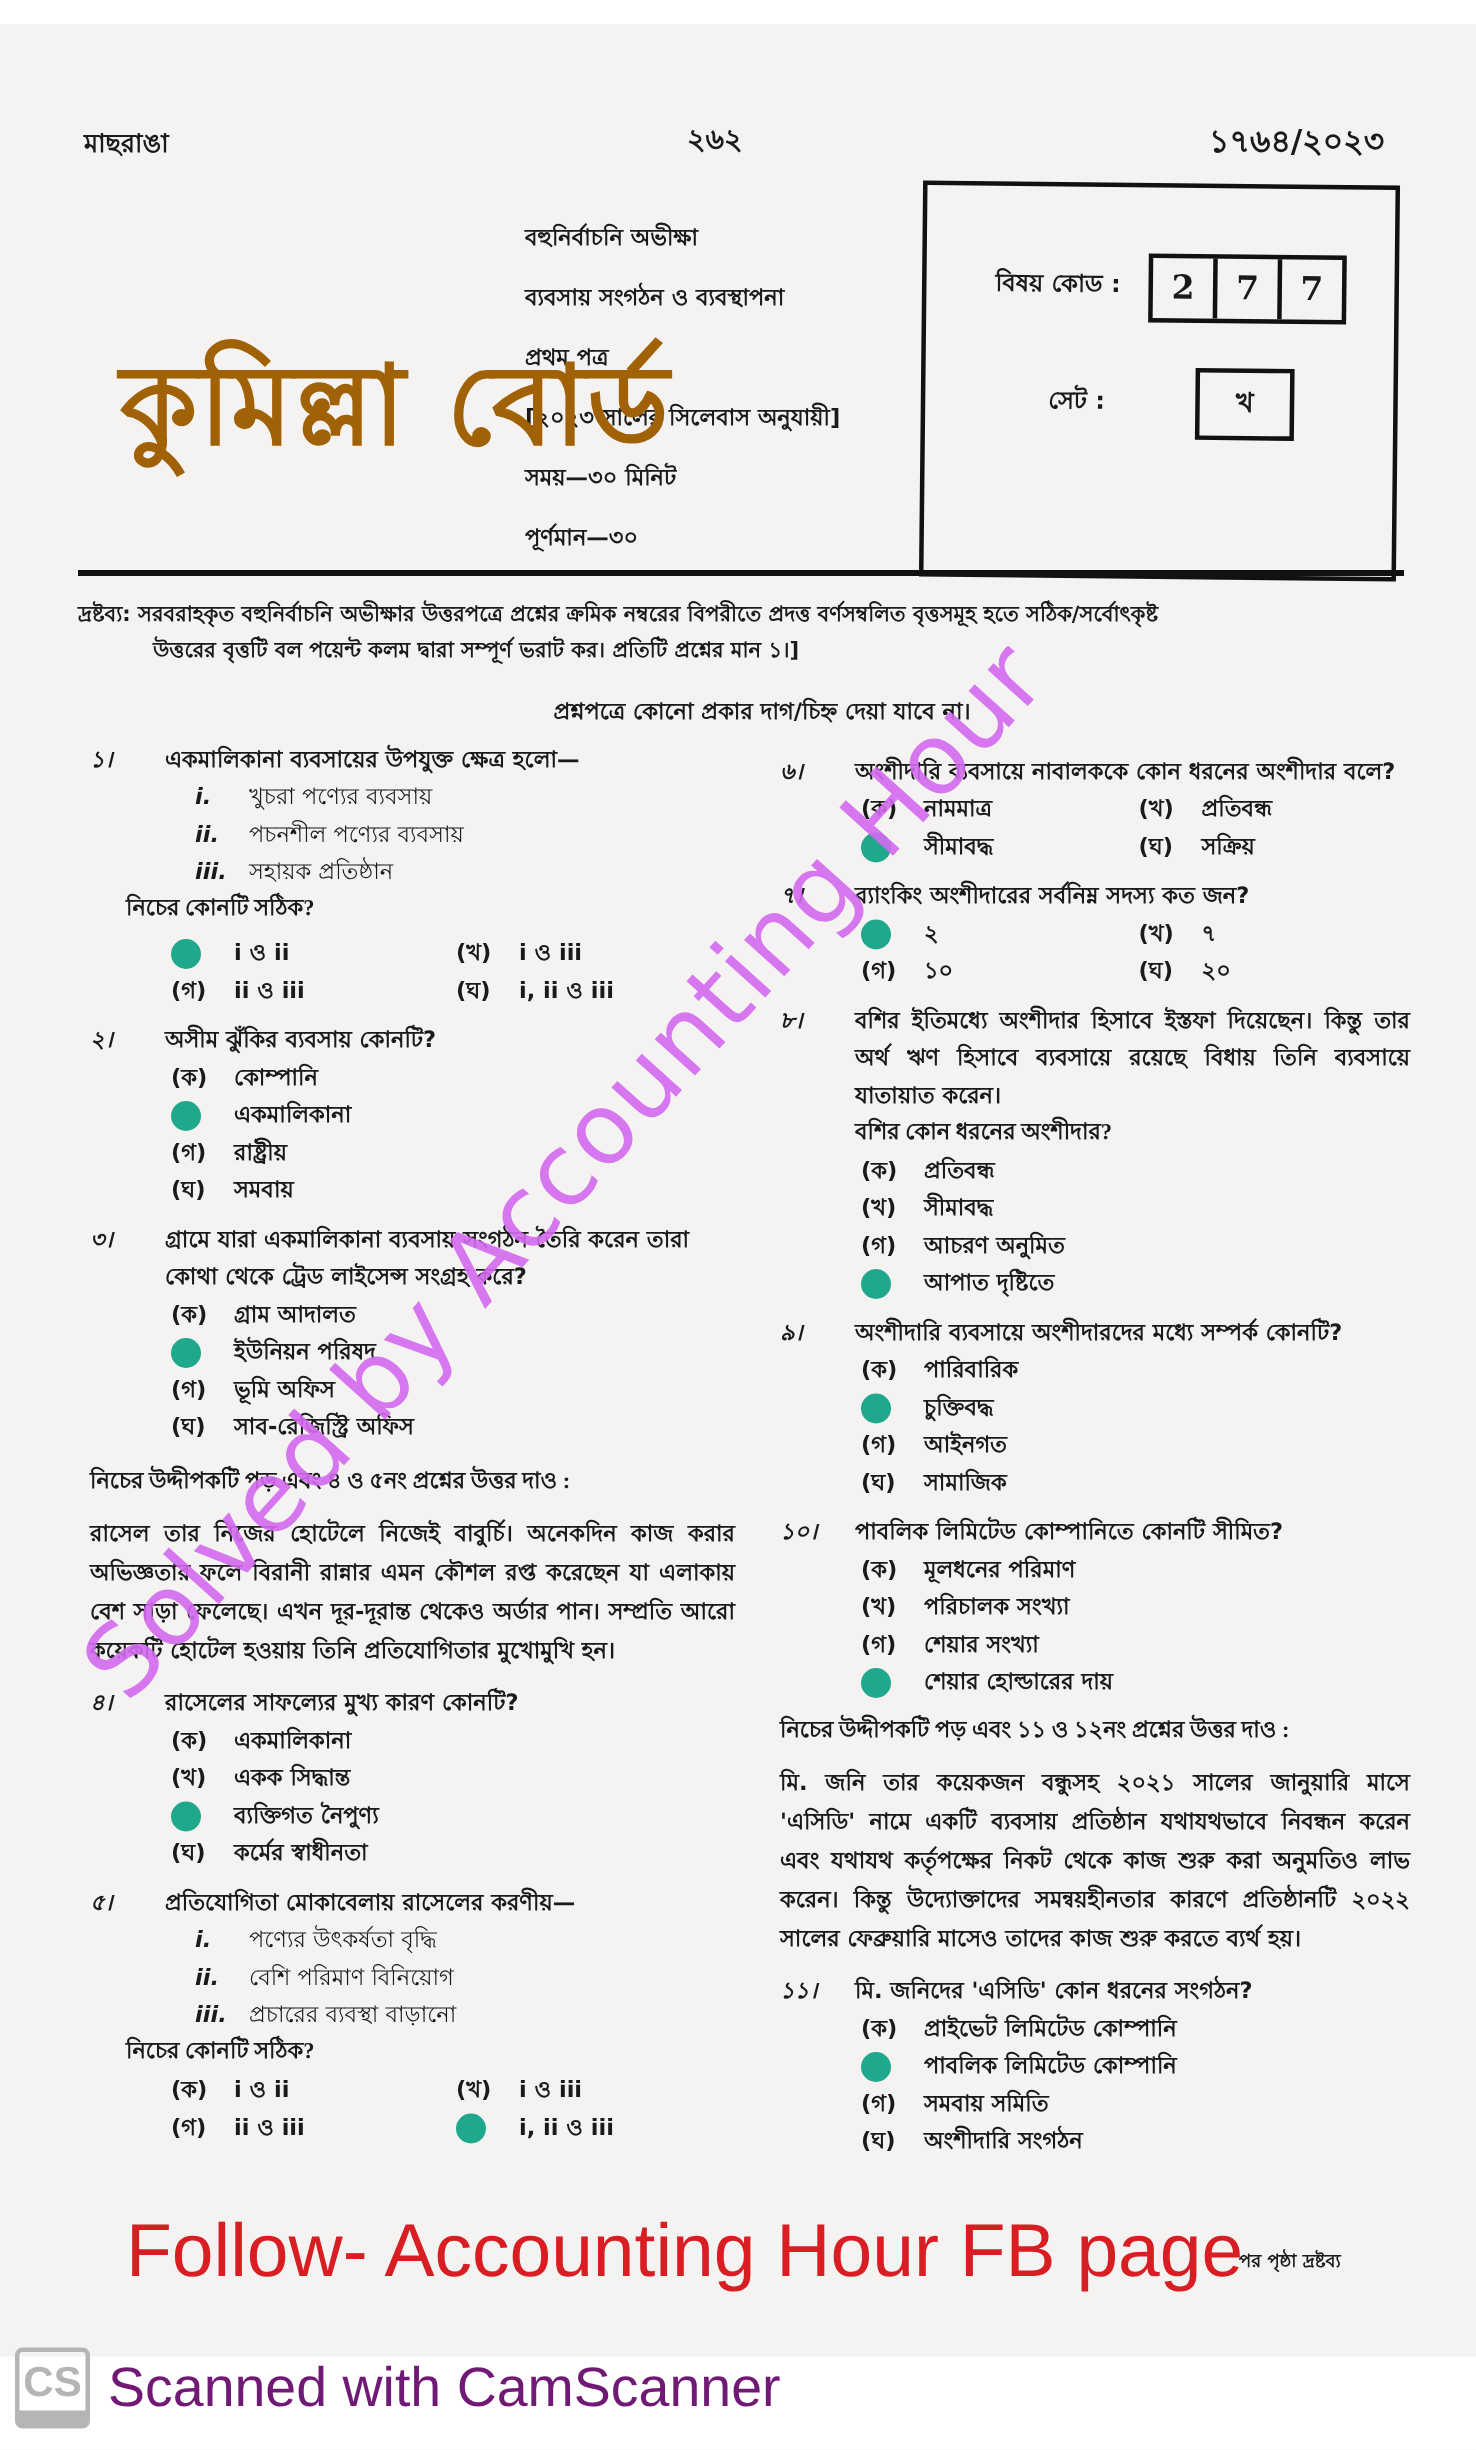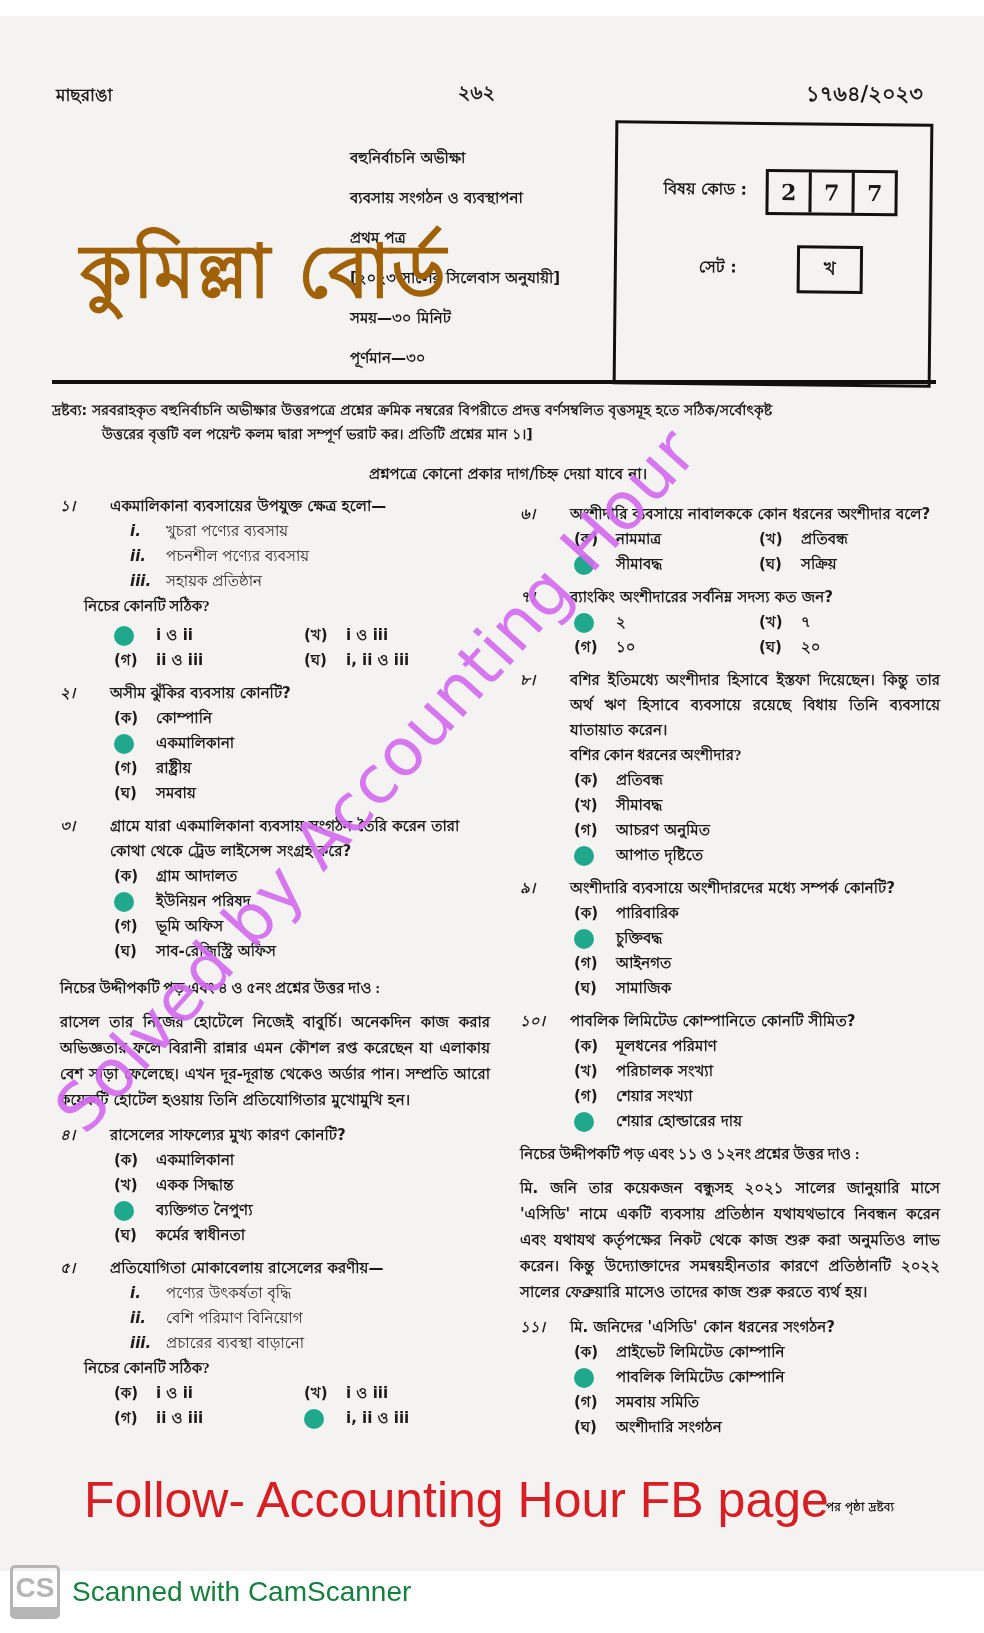--- a/index.html
+++ b/index.html
@@ -50,7 +50,7 @@
           font-family:"Liberation Sans",sans-serif;font-weight:bold;font-size:28px;display:flex;
           align-items:flex-start;justify-content:center;padding-top:4px;box-sizing:border-box;
           border-bottom-width:12px;}
-  .cstext{margin-left:12px;color:#15803d;font-family:"Liberation Sans",sans-serif;font-size:28px;}
+  .cstext{margin-left:12px;color:#701a75;font-family:"Liberation Sans",sans-serif;font-size:37px;}
 </style>
 </head>
 <body>

